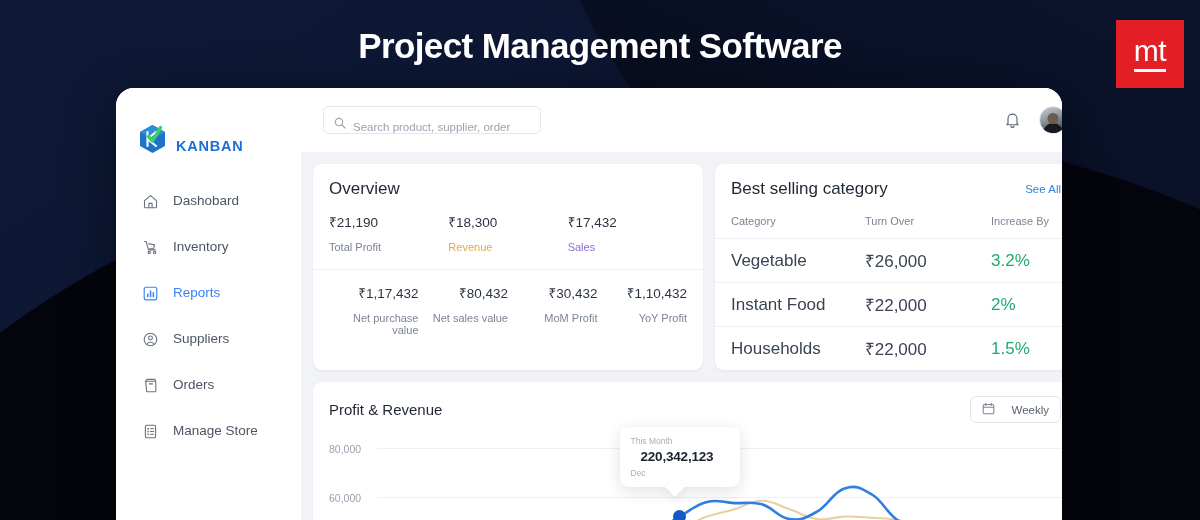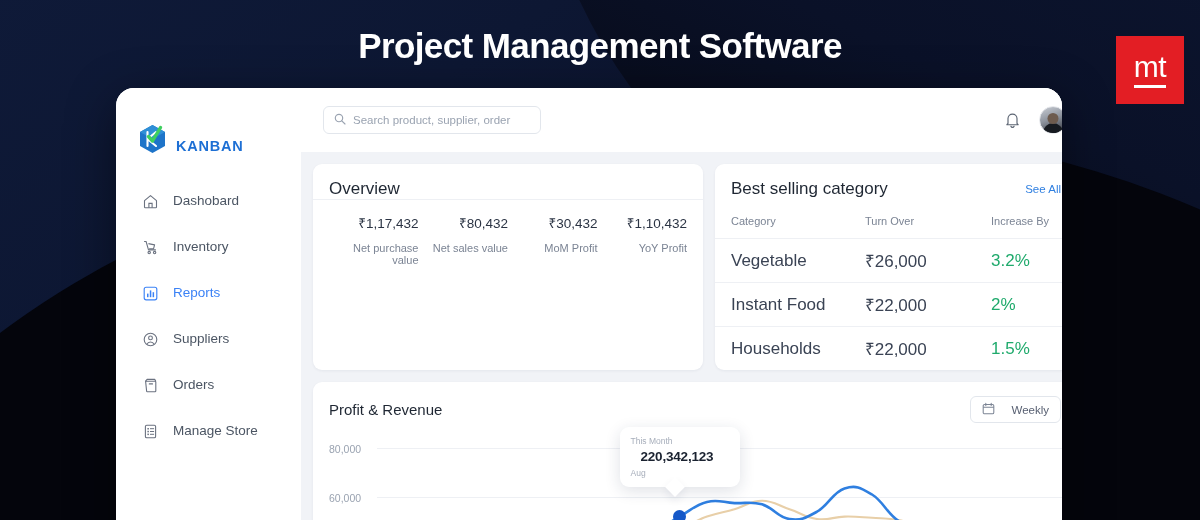--- a/index.html
+++ b/index.html
@@ -43,7 +43,7 @@
 
   
   #mt-logo {
-    position: absolute; right: 16px; top: 36px;
+    position: absolute; right: 16px; top: 20px;
     width: 68px; height: 68px; background: #e31e24;
     z-index: 6; display: flex; align-items: center; justify-content: center;
   }

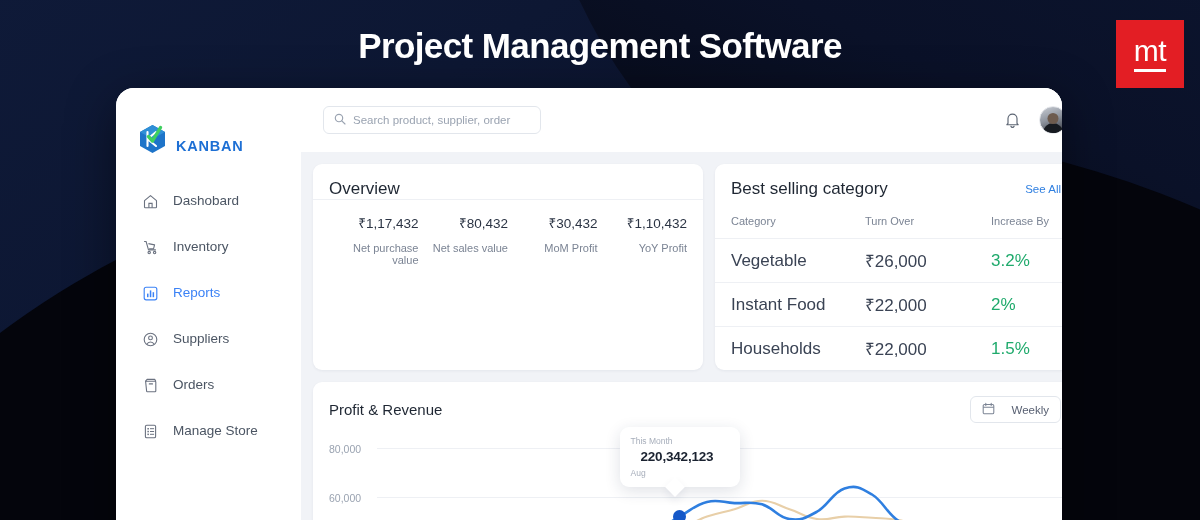--- a/index.html
+++ b/index.html
@@ -89,7 +89,7 @@
   }
   #search {
     width: 218px; height: 28px; border: 1px solid #e2e6ec; border-radius: 6px;
-    display: flex; align-items: center; gap: 7px; padding: 0 10px; background: #fff;
+    display: flex; align-items: flex-end; gap: 7px; padding: 0 10px; background: #fff;
   }
   #search input {
     border: 0; outline: 0; font-size: 11.5px; color: #8d96a5;

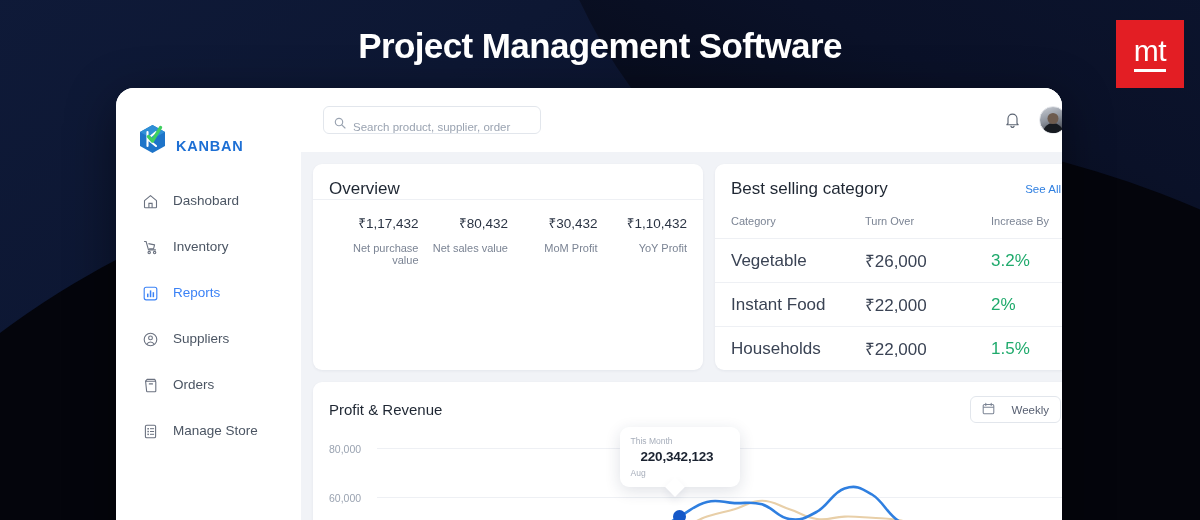--- a/index.html
+++ b/index.html
@@ -317,6 +317,20 @@
 
         <div class="card" id="overview">
           <div class="card-title">Overview</div>
+          <div class="ov-grid1">
+            <div class="cell">
+              <div class="ov-val">₹21,190</div>
+              <div class="ov-lab">Total Profit</div>
+            </div>
+            <div class="cell">
+              <div class="ov-val">₹18,300</div>
+              <div class="ov-lab revenue">Revenue</div>
+            </div>
+            <div class="cell">
+              <div class="ov-val">₹17,432</div>
+              <div class="ov-lab sales">Sales</div>
+            </div>
+          </div>
           <div class="ov-grid2">
             <div class="cell">
               <div class="ov-val">₹1,17,432</div>

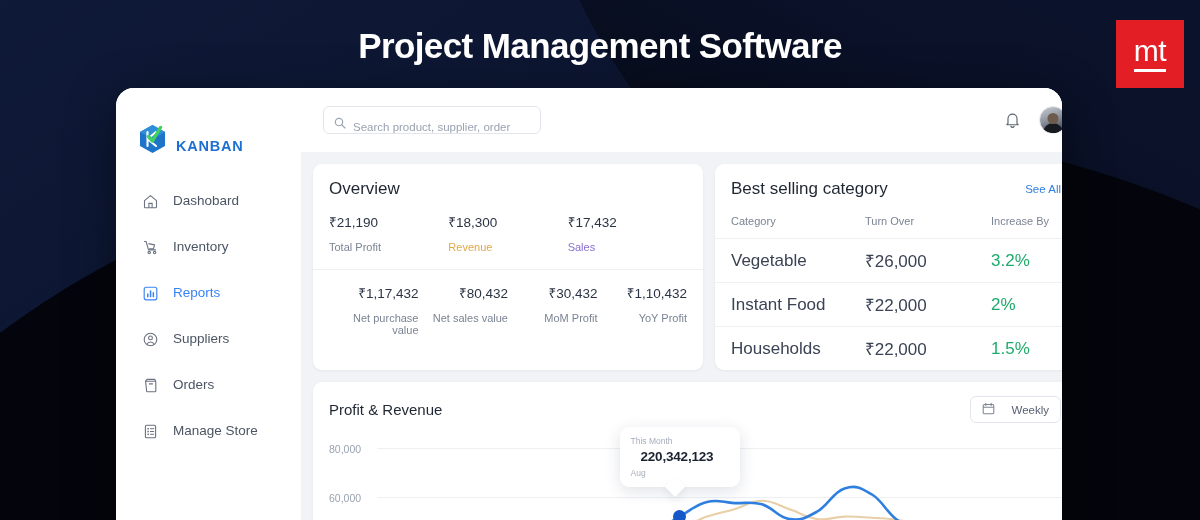--- a/index.html
+++ b/index.html
@@ -420,7 +420,7 @@
           <div class="tooltip" style="left: 306.5px;">
             <div class="tt-top">This Month</div>
             <div class="tt-val">220,342,123</div>
-            <div class="tt-bot">Aug</div>
+            <div class="tt-bot">Dec</div>
             <div class="tail"></div>
           </div>
 

